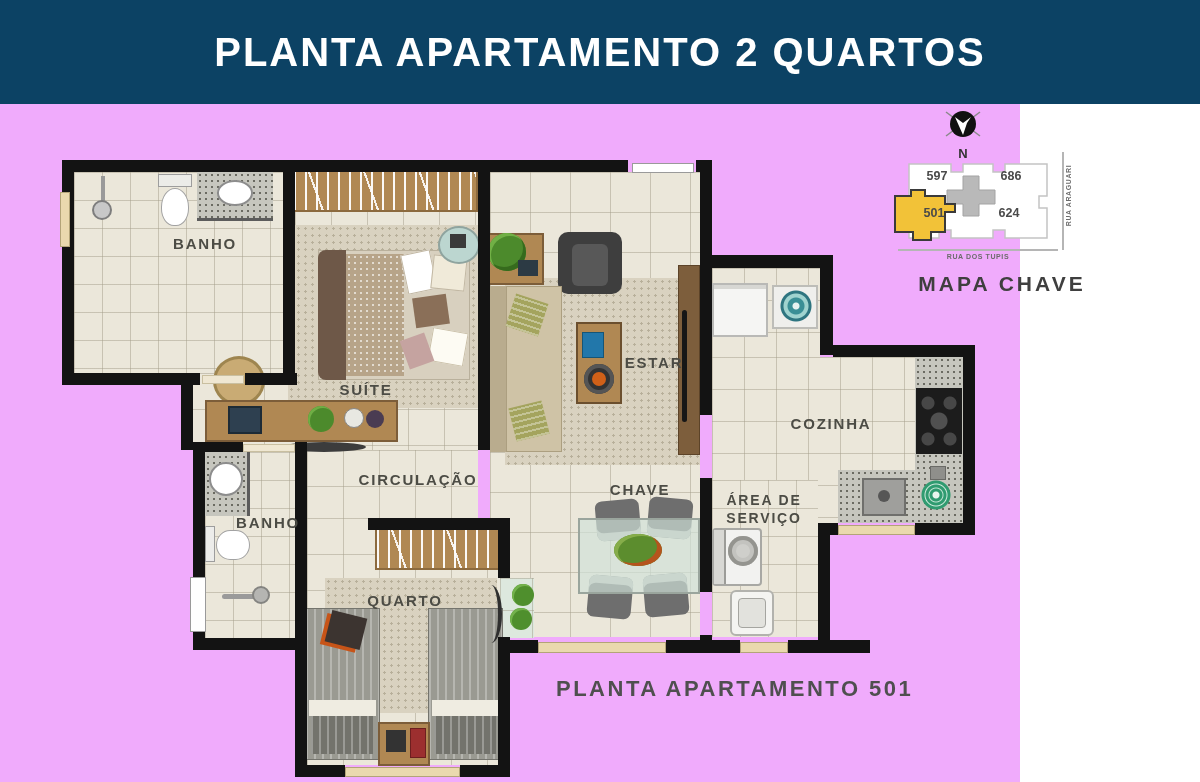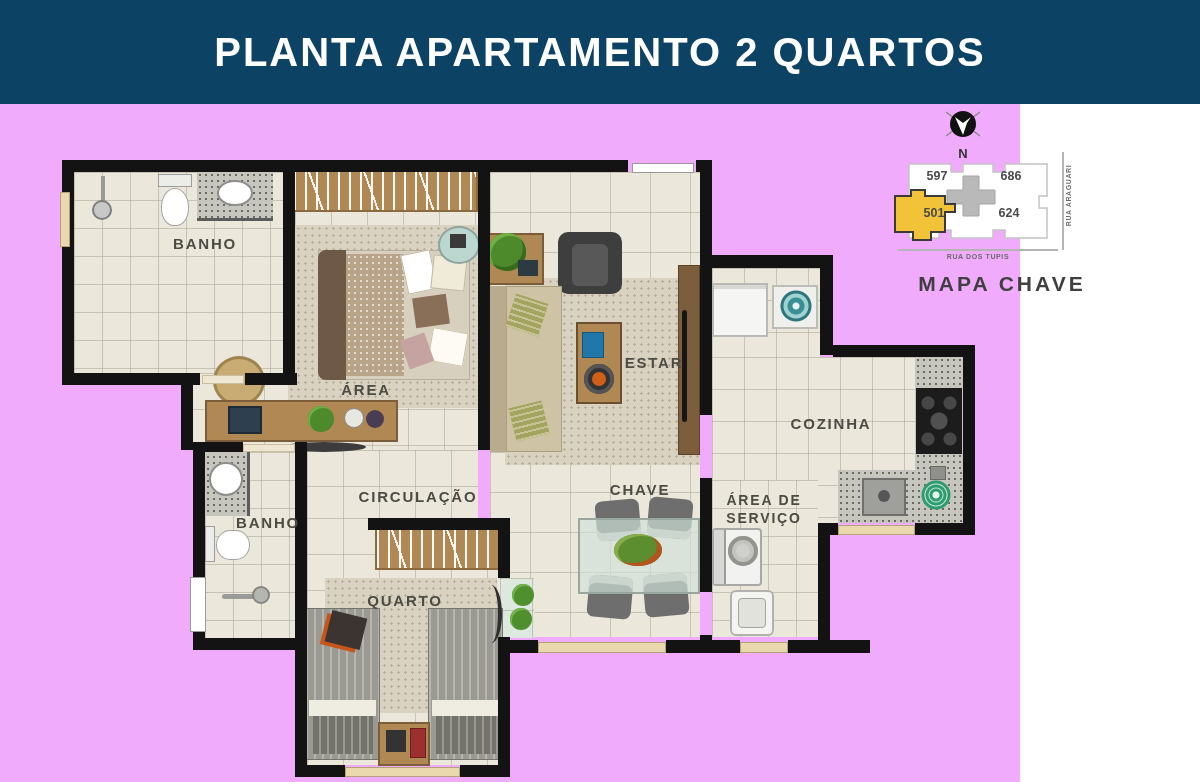--- a/index.html
+++ b/index.html
@@ -219,7 +219,7 @@
   <div class="win" style="left:838px;top:525px;width:77px;height:10px"></div>
 
   <div class="lbl" style="left:205px;top:243px">BANHO</div>
-  <div class="lbl" style="left:366px;top:389px">ÁREA</div>
+  <div class="lbl" style="left:366px;top:389px">SUÍTE</div>
   <div class="lbl" style="left:654px;top:362px">ESTAR</div>
   <div class="lbl" style="left:831px;top:423px">COZINHA</div>
   <div class="lbl" style="left:418px;top:496px">CIRCULAÇÃO</div>

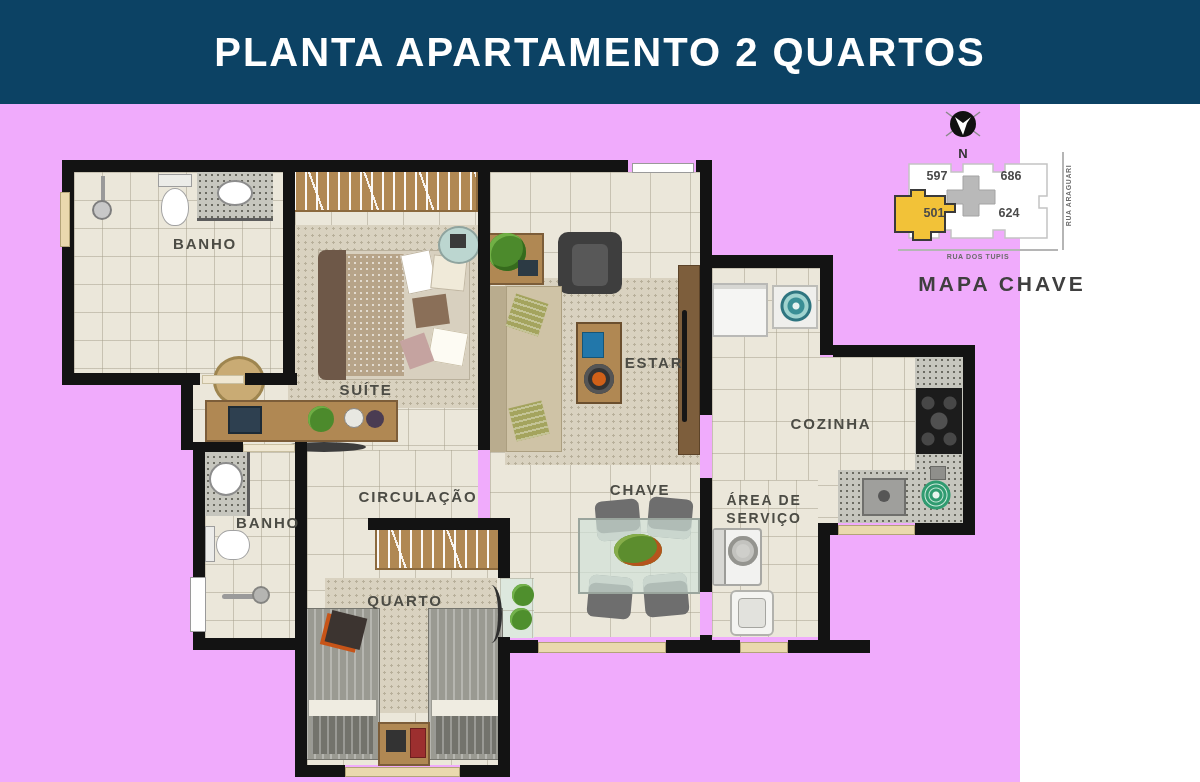--- a/index.html
+++ b/index.html
@@ -222,7 +222,7 @@
   <div class="lbl" style="left:366px;top:389px">SUÍTE</div>
   <div class="lbl" style="left:654px;top:362px">ESTAR</div>
   <div class="lbl" style="left:831px;top:423px">COZINHA</div>
-  <div class="lbl" style="left:418px;top:496px">CIRCULAÇÃO</div>
+  <div class="lbl" style="left:418px;top:479px">CIRCULAÇÃO</div>
   <div class="lbl" style="left:640px;top:489px">CHAVE</div>
   <div class="lbl lbl2" style="left:764px;top:509px;font-size:14px">ÁREA DE SERVIÇO</div>
   <div class="lbl" style="left:268px;top:522px">BANHO</div>

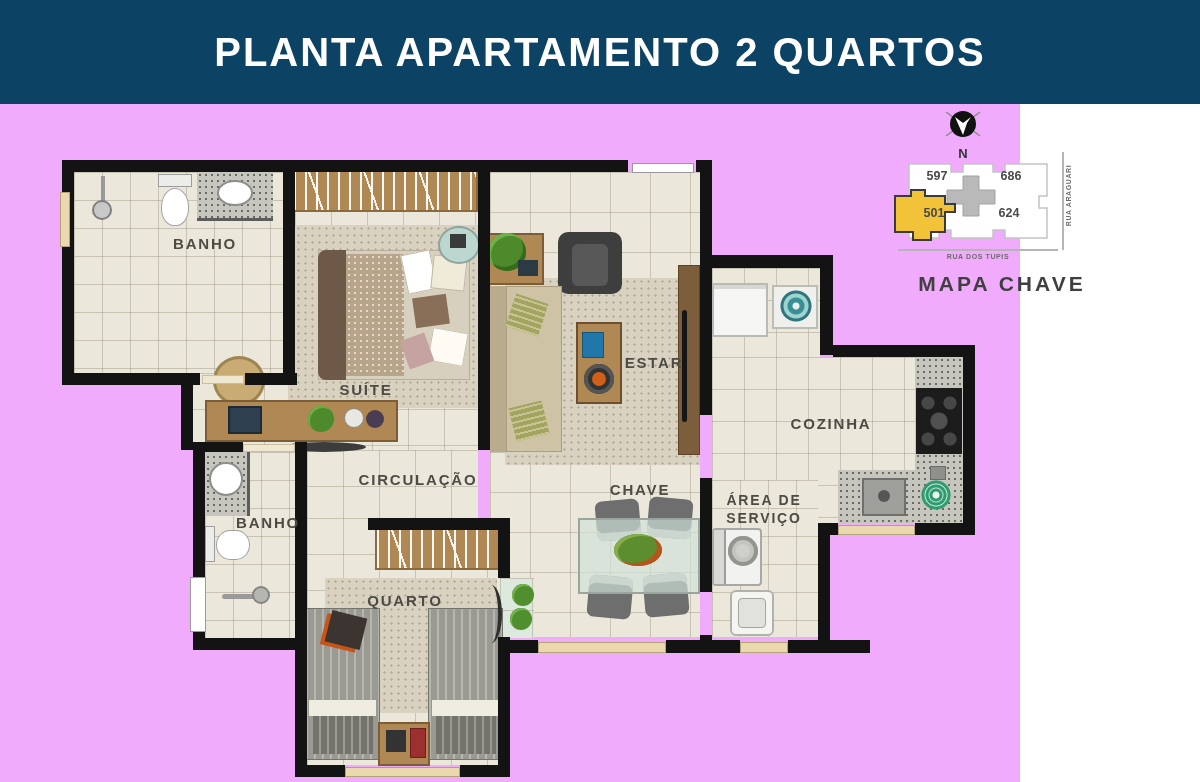--- a/index.html
+++ b/index.html
@@ -258,6 +258,7 @@
     <div class="kmtitle">MAPA CHAVE</div>
   </div>
 
+  <div class="caption">PLANTA APARTAMENTO 501</div>
 
 </div>
 

